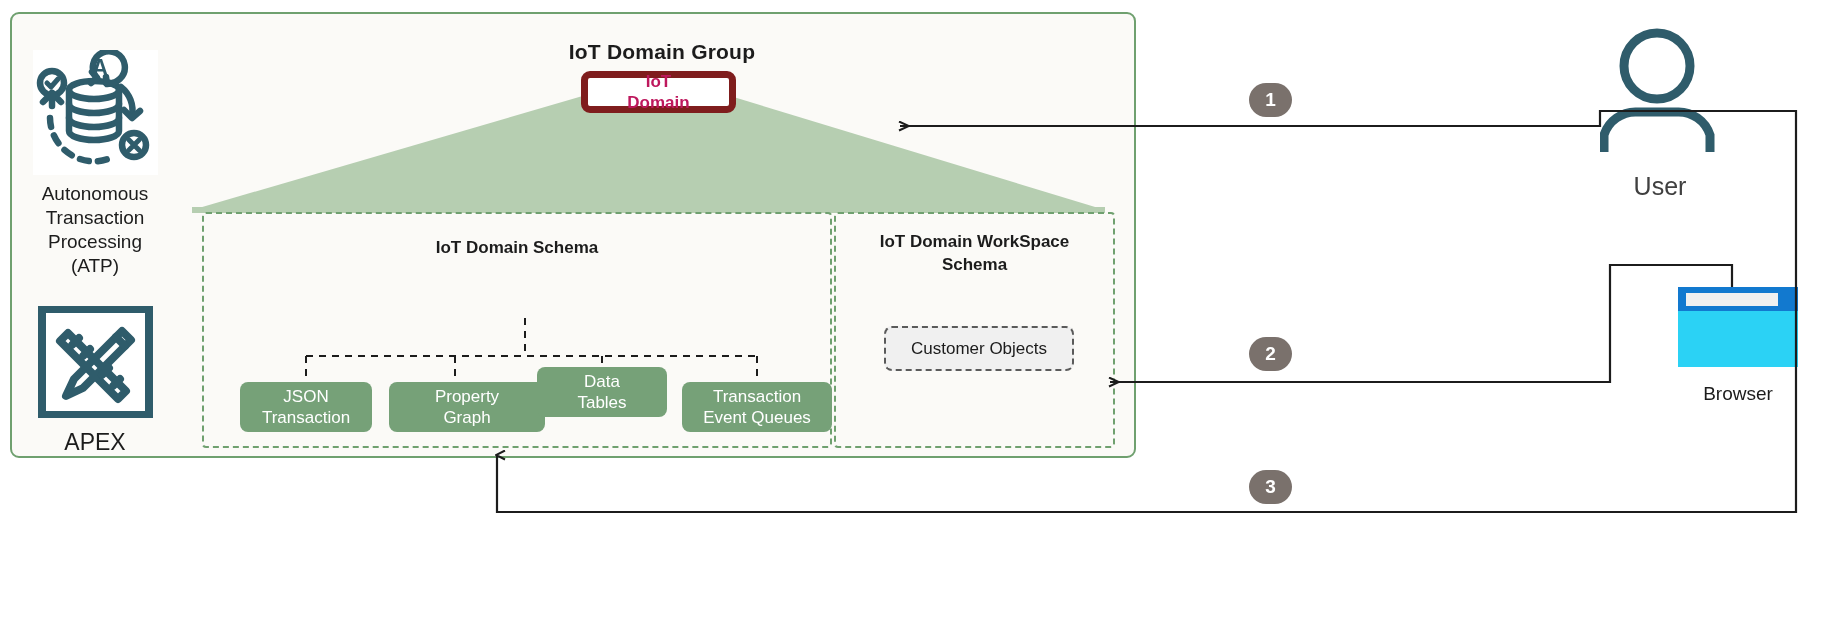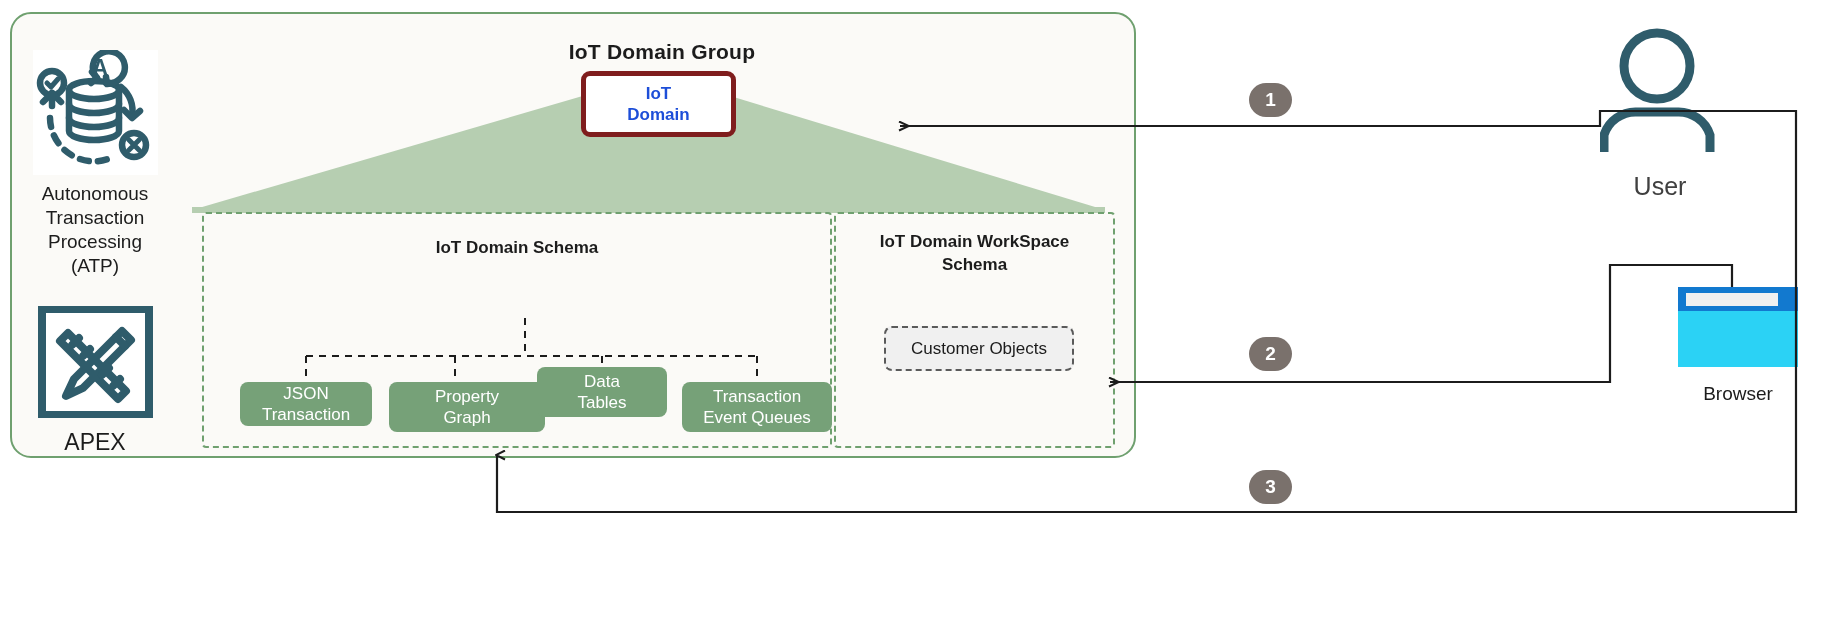--- a/index.html
+++ b/index.html
@@ -17,7 +17,7 @@
     left: 10px; top: 12px; width: 1126px; height: 446px;
     background: #fbfaf7;
     border: 2.5px solid #6fa06f;
-    border-radius: 21px;
+    border-radius: 9px;
   }
   .group-title {
     position: absolute; left: 200px; top: 26px; width: 900px;

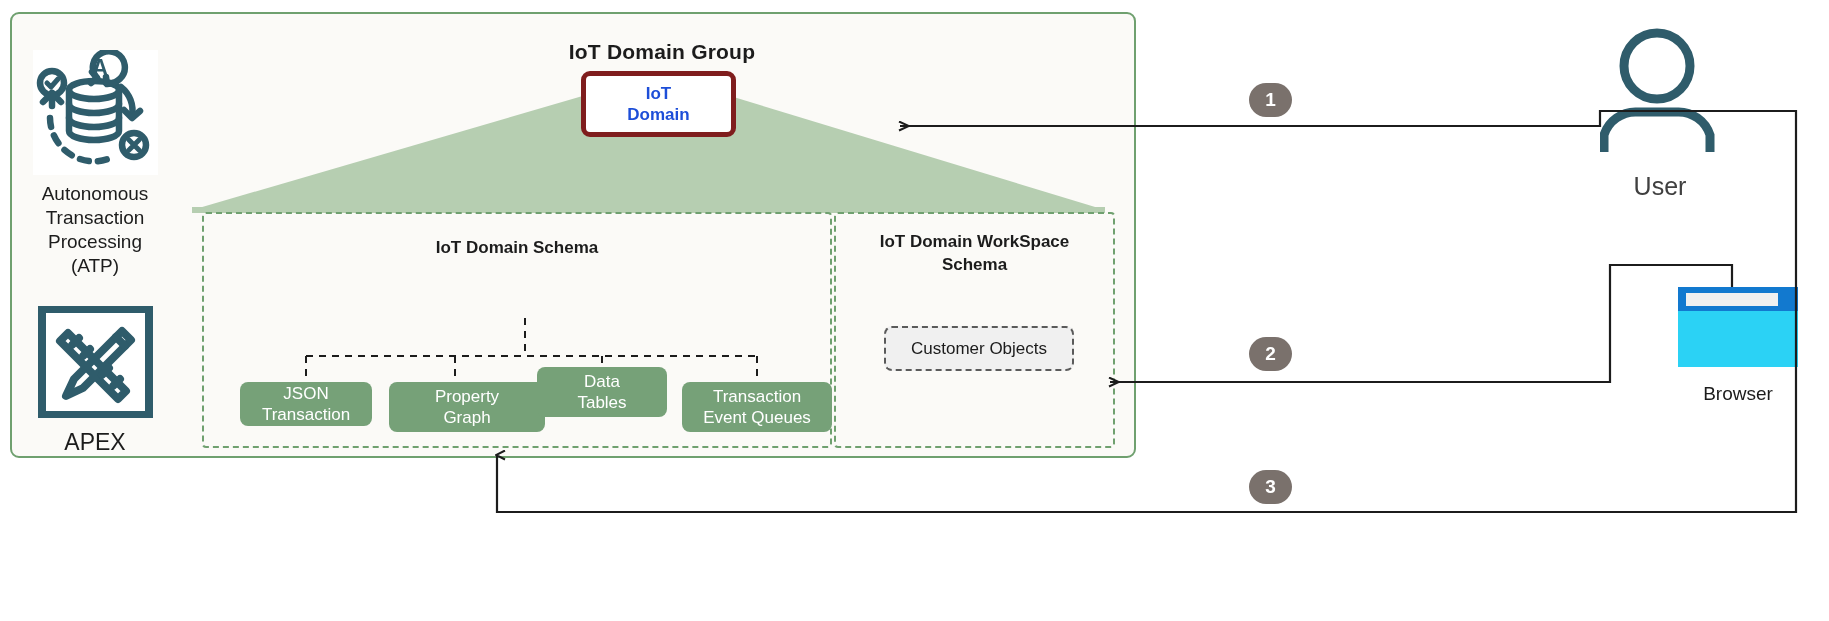--- a/index.html
+++ b/index.html
@@ -49,13 +49,13 @@
 
   
   .iot-domain-node {
-    position: absolute; left: 569px; top: 57px; width: 155px; height: 66px;
+    position: absolute; left: 569px; top: 57px; width: 155px; height: 42px;
     background: #ffffff;
-    border: 5px solid #7f1d1d;
+    border: 7px solid #7f1d1d;
     border-radius: 9px;
     display: flex; align-items: center; justify-content: center;
     text-align: center;
-    font-size: 17px; font-weight: bold; color: #1d4ed8;
+    font-size: 17px; font-weight: bold; color: #be185d;
     line-height: 21px;
     z-index: 5;
   }

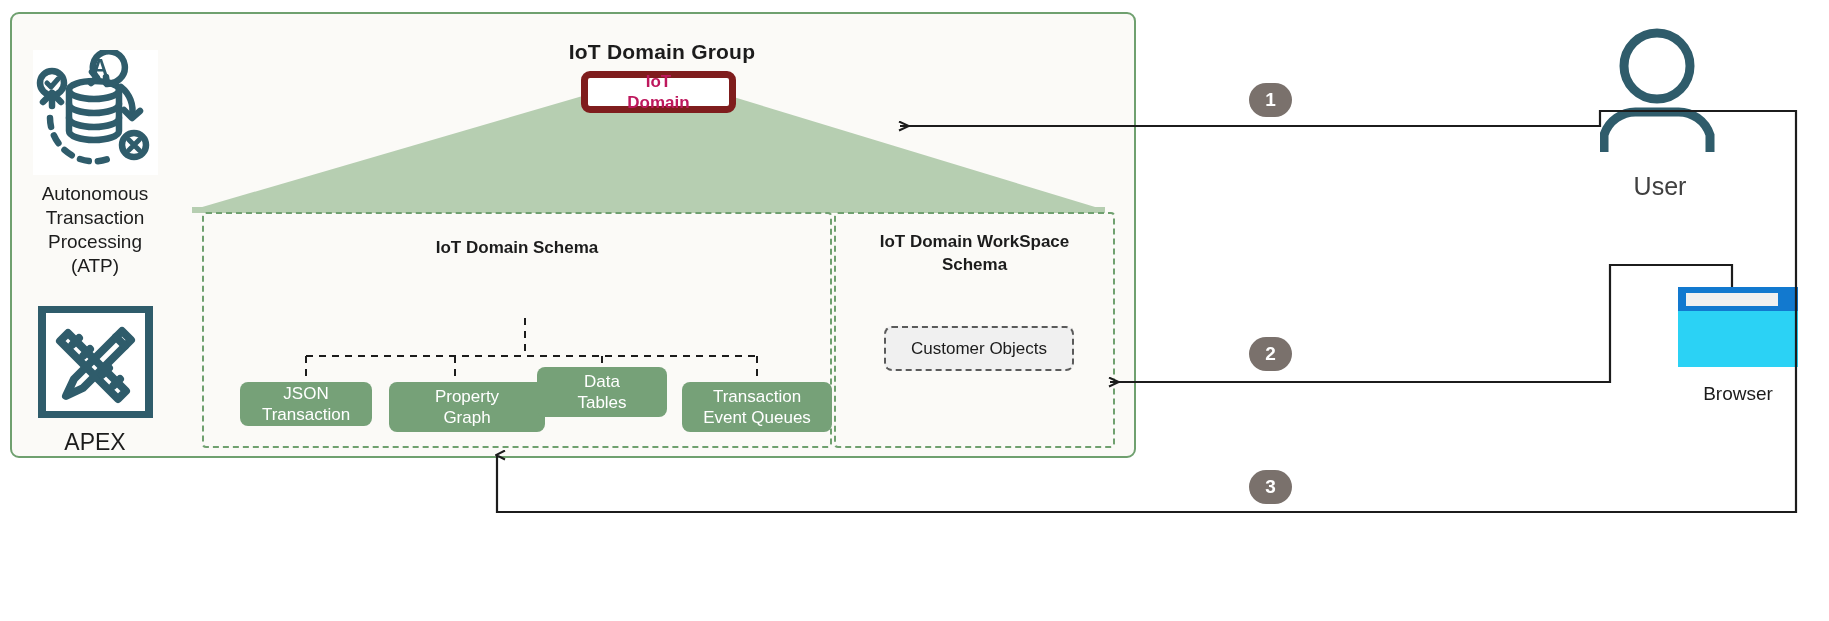--- a/index.html
+++ b/index.html
@@ -92,7 +92,7 @@
     padding: 2px 6px;
   }
   .schema-objects { left: 380px; top: 257px; width: 266px; height: 47px; font-size: 18px; }
-  .leaf1 { left: 228px; top: 368px; width: 132px; height: 44px; }
+  .leaf1 { left: 228px; top: 368px; width: 132px; height: 50px; }
   .leaf2 { left: 377px; top: 368px; width: 156px; height: 50px; }
   .leaf3 { left: 525px; top: 353px; width: 130px; height: 50px; }
   .leaf4 { left: 670px; top: 368px; width: 150px; height: 50px; }

